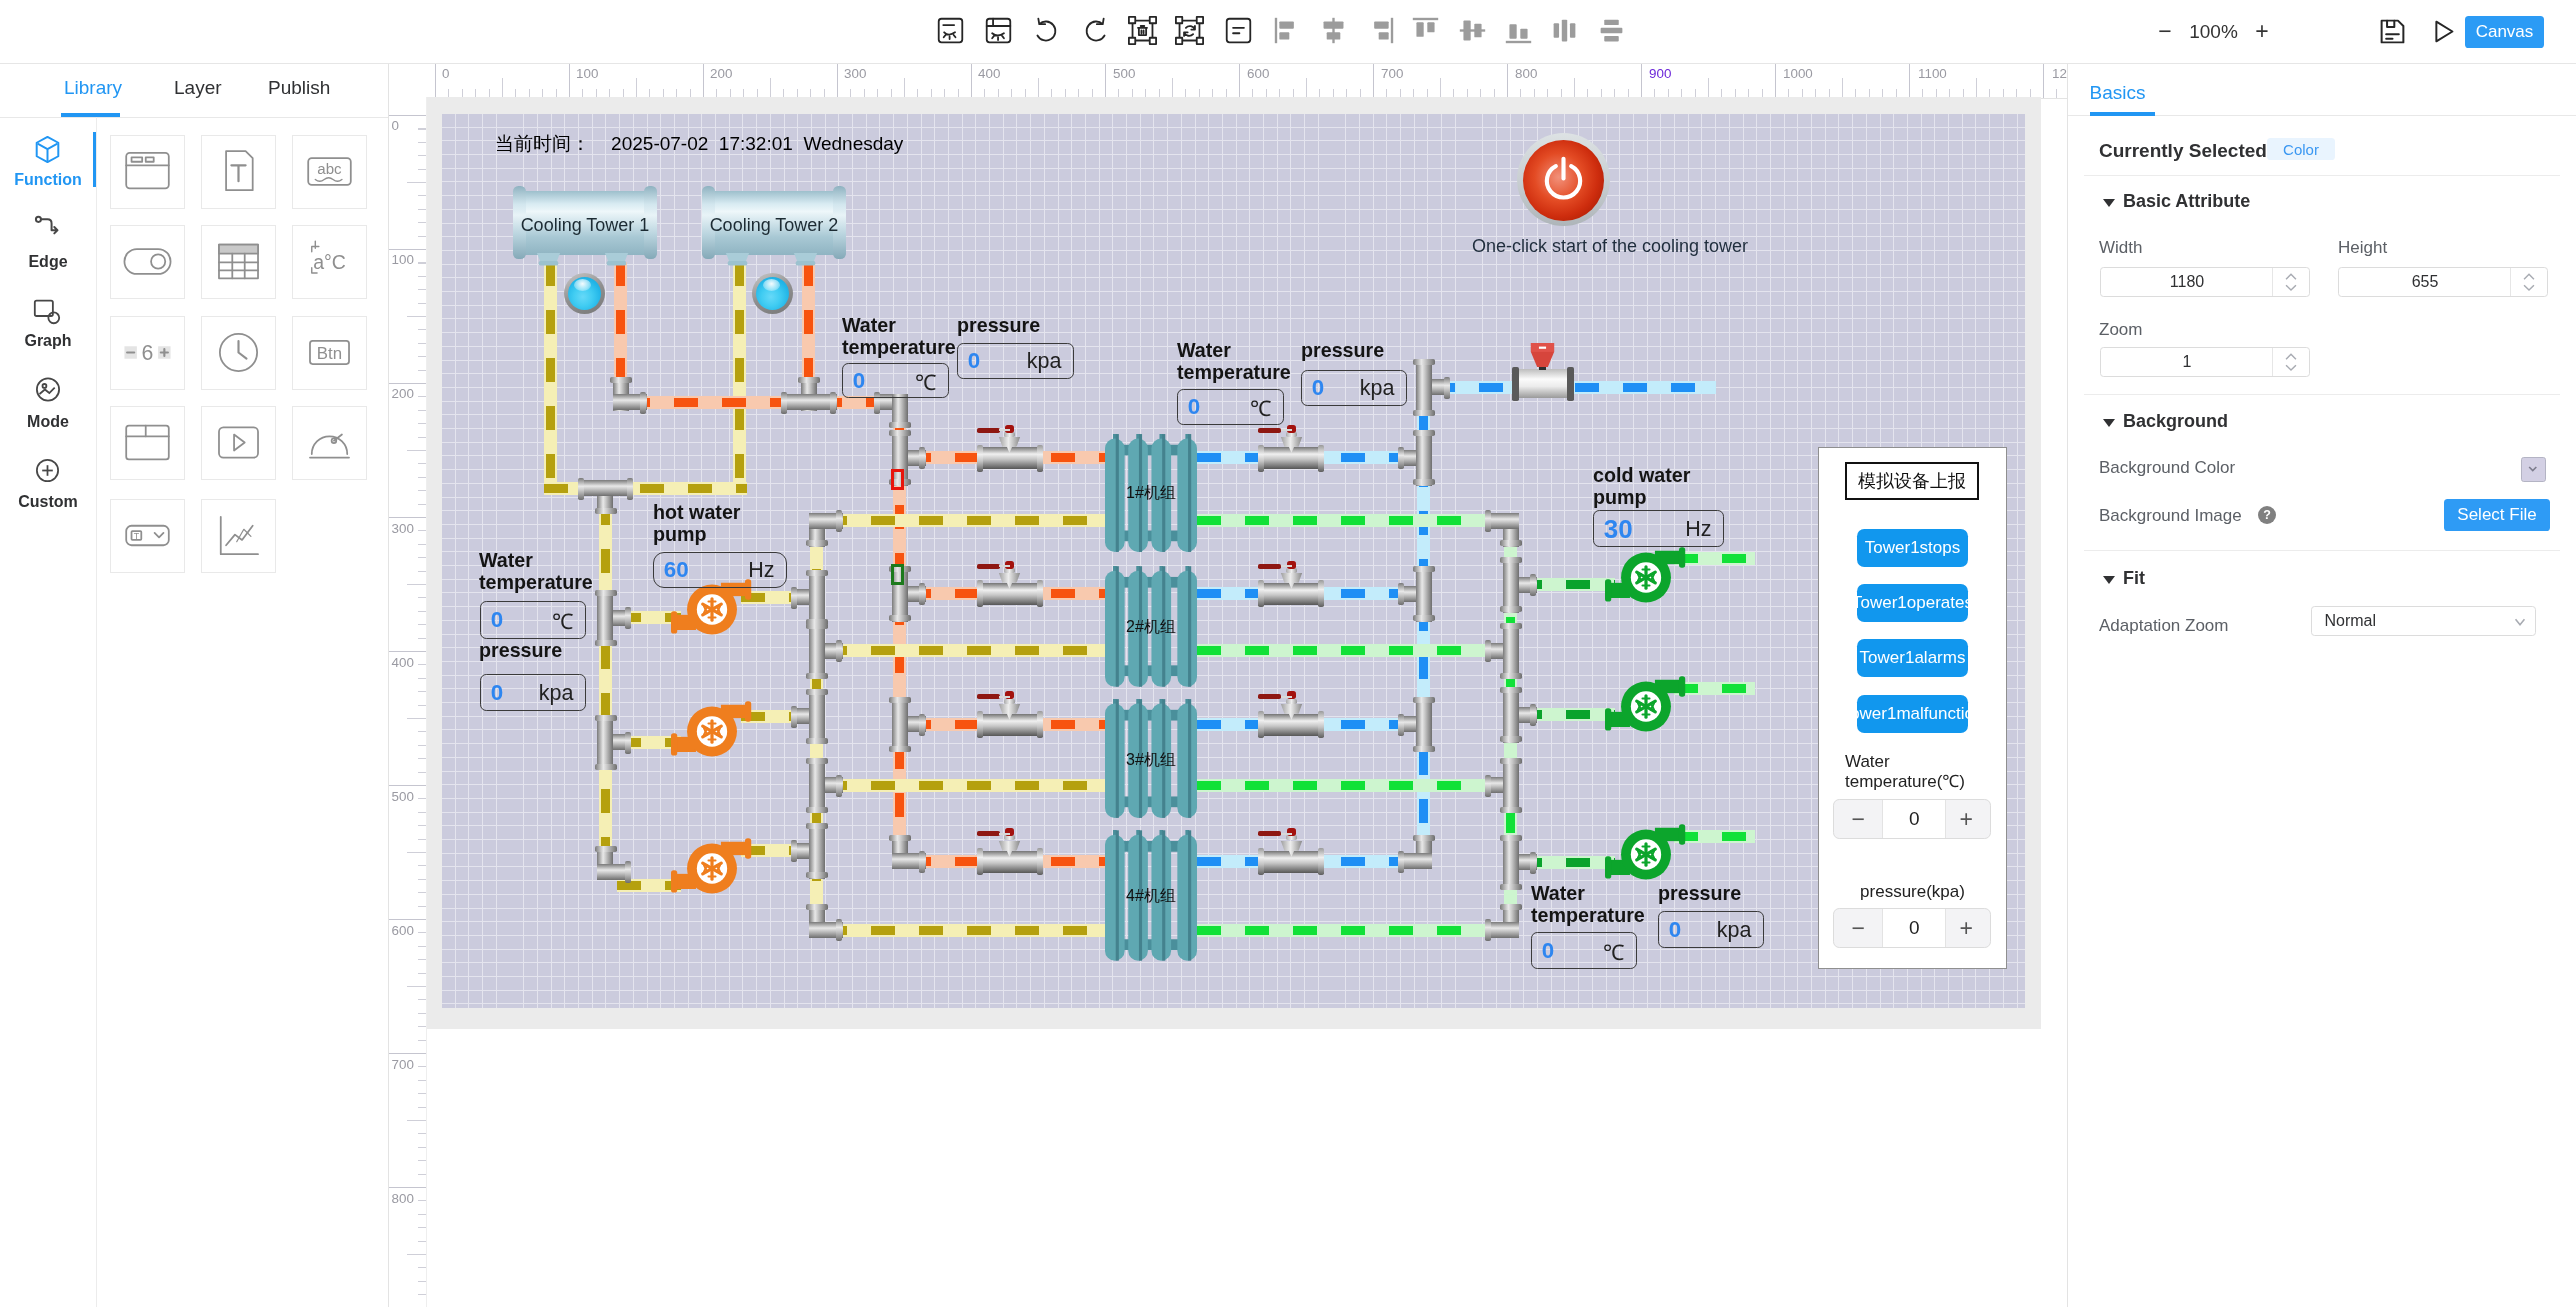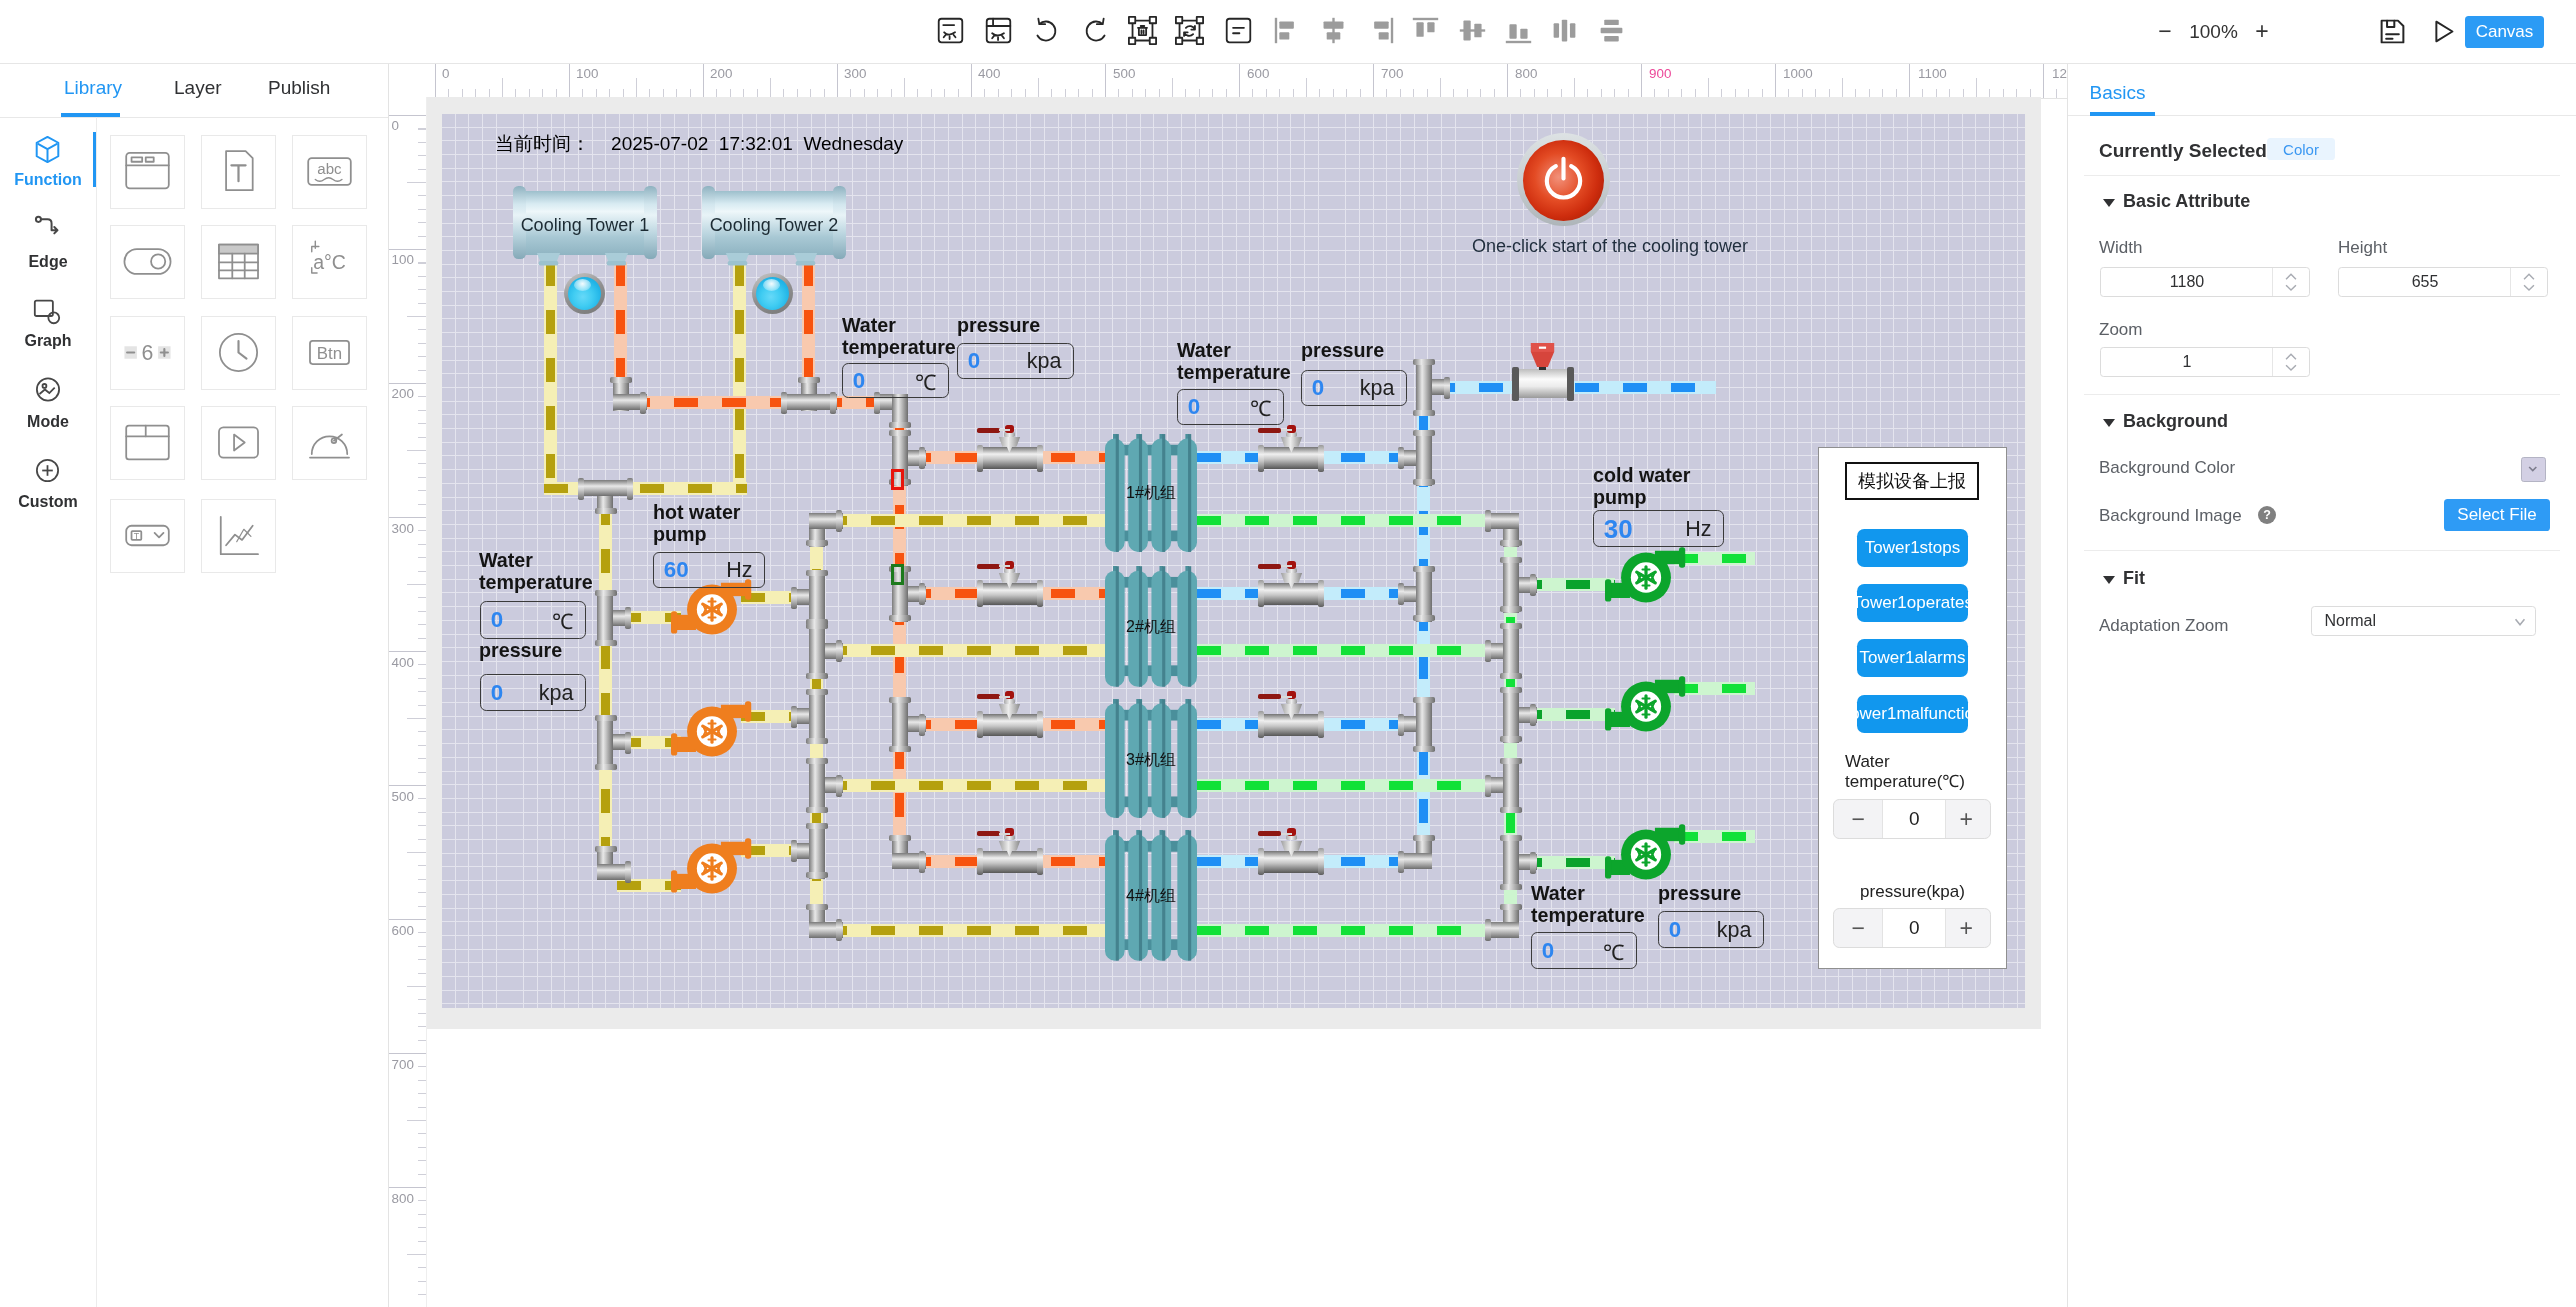--- a/index.html
+++ b/index.html
@@ -289,7 +289,7 @@
     <div style="position:absolute;left:859px;top:2.7px;font-size:13.4px;color:#9a9aa2">600</div>
     <div style="position:absolute;left:993px;top:2.7px;font-size:13.4px;color:#9a9aa2">700</div>
     <div style="position:absolute;left:1127px;top:2.7px;font-size:13.4px;color:#9a9aa2">800</div>
-    <div style="position:absolute;left:1261px;top:2.7px;font-size:13.4px;color:#ec4899">900</div>
+    <div style="position:absolute;left:1261px;top:2.7px;font-size:13.4px;color:#6d28d9">900</div>
     <div style="position:absolute;left:1395px;top:2.7px;font-size:13.4px;color:#9a9aa2">1000</div>
     <div style="position:absolute;left:1530px;top:2.7px;font-size:13.4px;color:#9a9aa2">1100</div>
     <div style="position:absolute;left:1664px;top:2.7px;font-size:13.4px;color:#9a9aa2">1200</div>

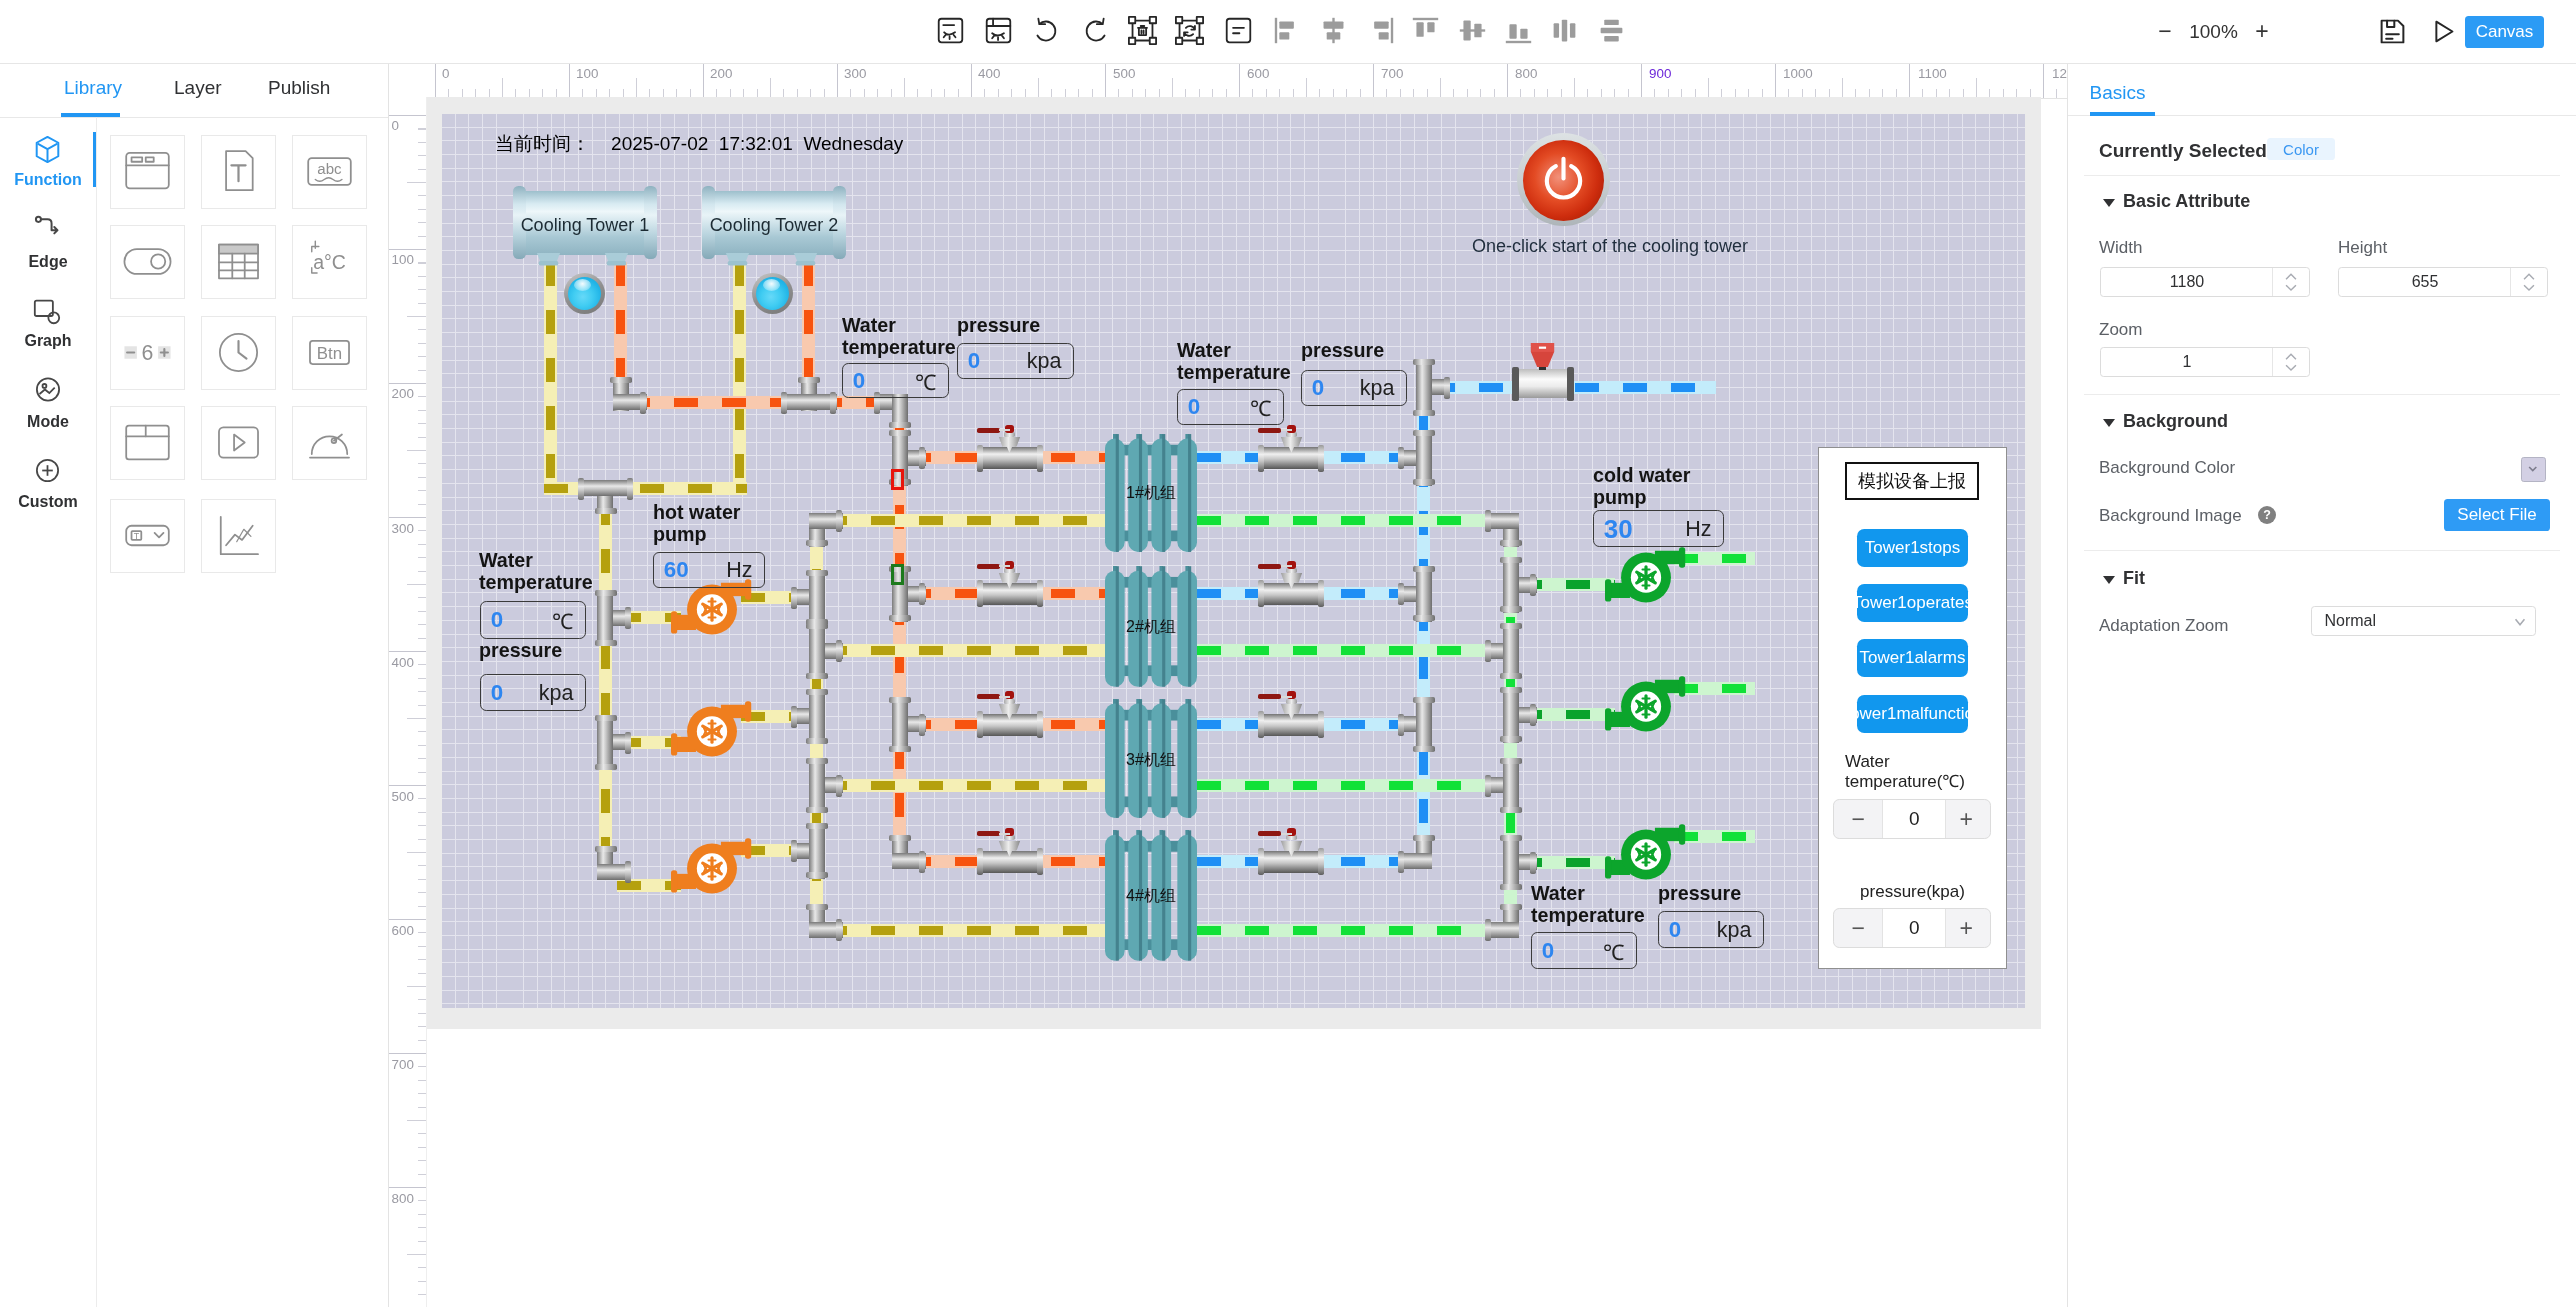--- a/index.html
+++ b/index.html
@@ -999,7 +999,7 @@
       </div>
       <div style="position:absolute;left:653px;top:502px;font-weight:700;color:#141414;font-size:19.7px;line-height:1.1;z-index:6;white-space:pre">hot water
 pump</div>
-      <div style="position:absolute;left:653px;top:552px;width:112px;height:36px;border:1.8px solid #3a3a3a;border-radius:6px;z-index:6;box-sizing:border-box">
+      <div style="position:absolute;left:653px;top:552px;width:134px;height:36px;border:1.8px solid #3a3a3a;border-radius:11px;z-index:6;box-sizing:border-box">
         <span style="position:absolute;left:9.8px;top:50%;transform:translateY(-50%);font-weight:700;color:#2e86f0;font-size:22.4px">60</span>
         <span style="position:absolute;right:11.6px;top:50%;transform:translateY(-50%);color:#222;font-size:21.5px">Hz</span>
       </div>

